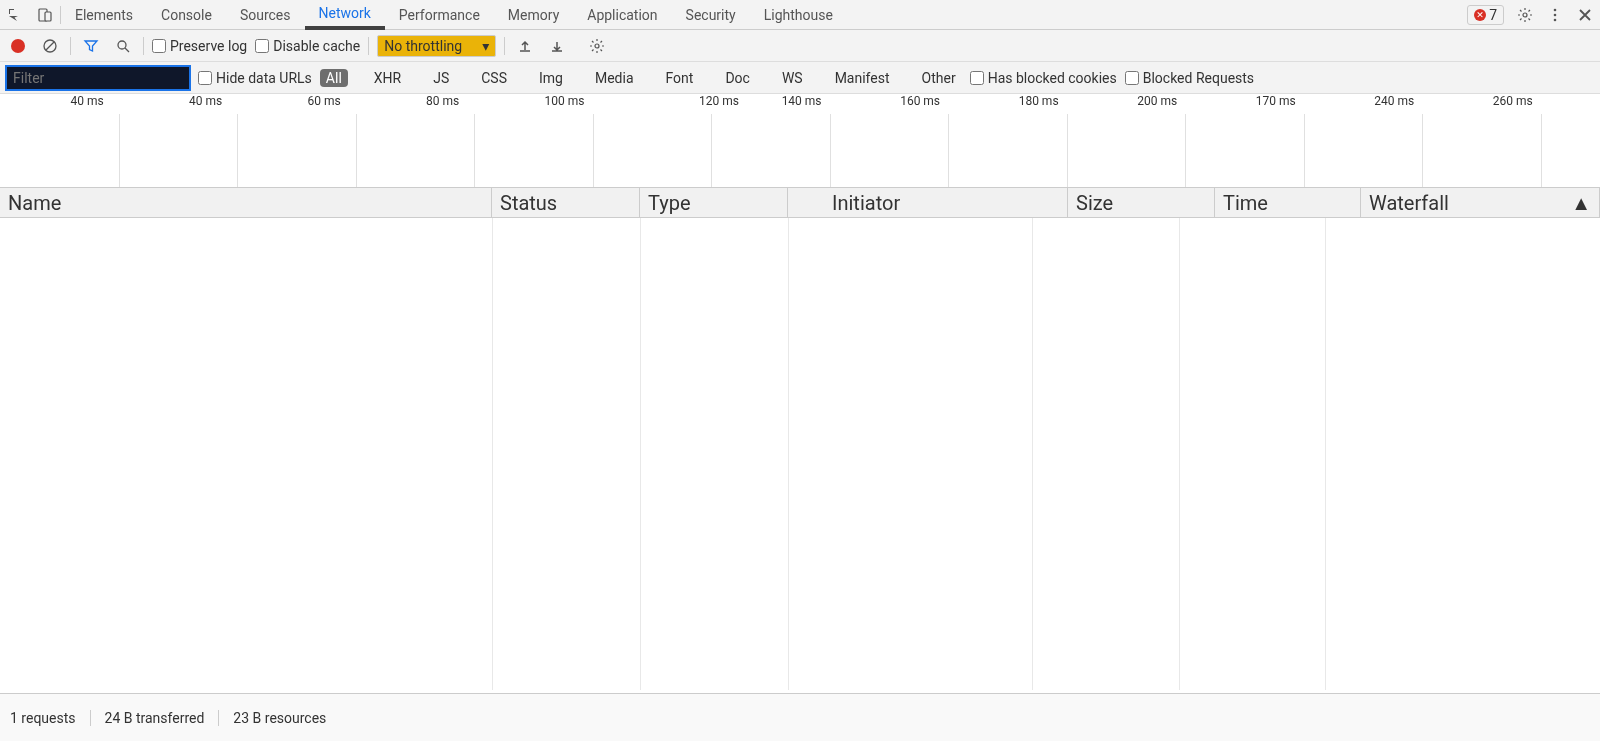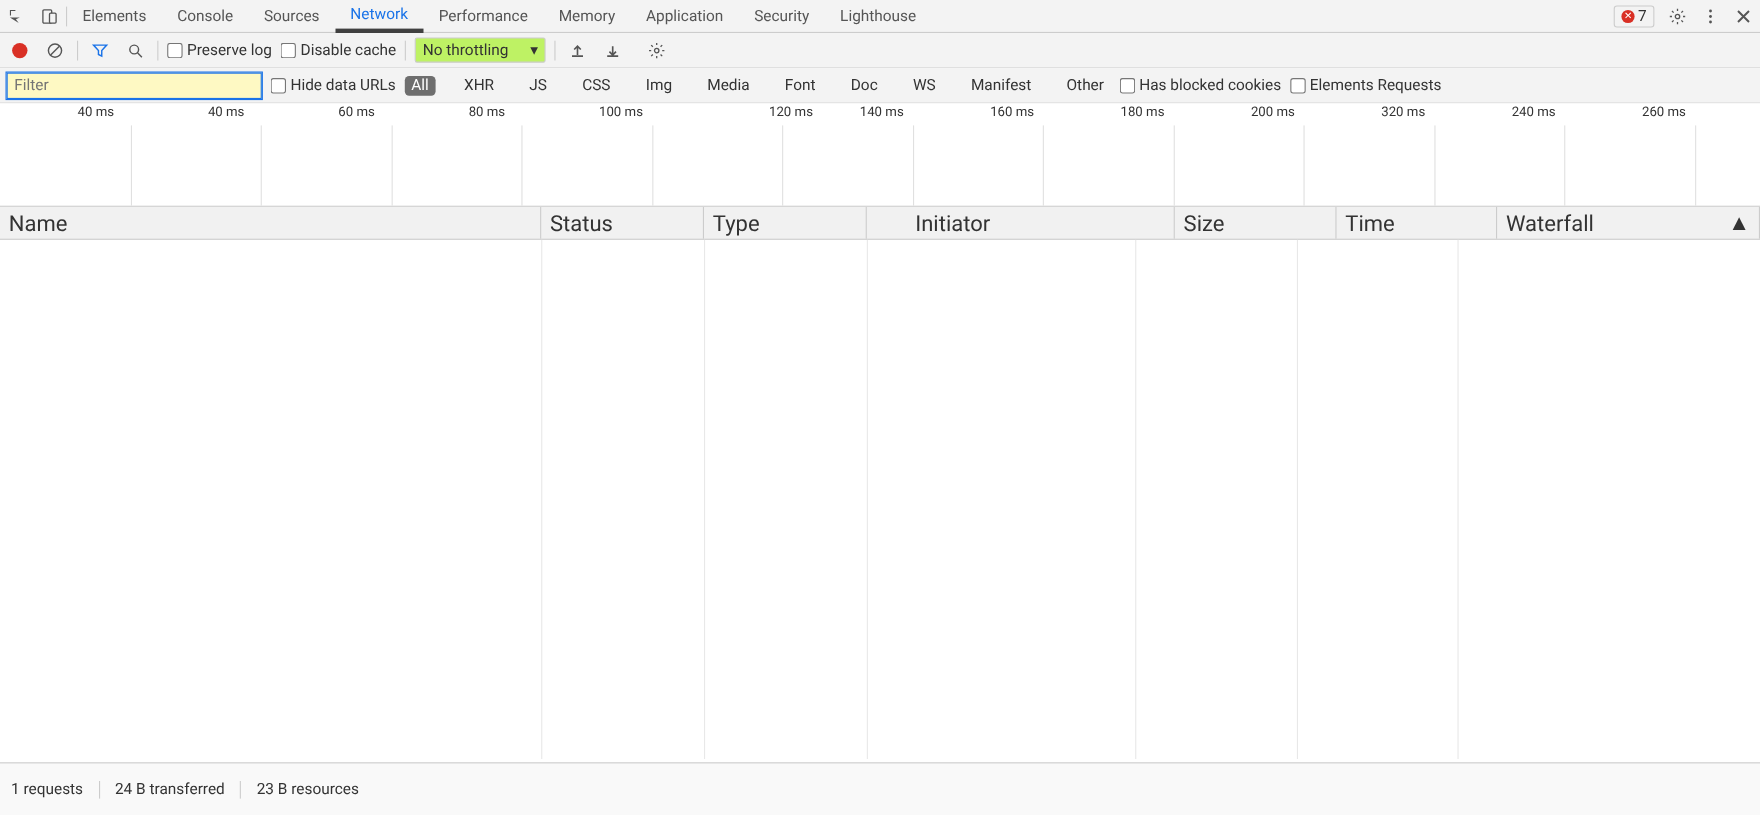--- a/index.html
+++ b/index.html
@@ -22,7 +22,7 @@
 .divider { width: 1px; height: 18px; background: #ccc; }
 .chk { display: flex; align-items: center; gap: 4px; cursor: pointer; }
 .chk input { width:14px;height:14px; }
-.throttling { display: flex; align-items: center; gap: 0; padding: 2px 6px; border: 1px solid #ccc; border-radius: 2px; cursor: pointer; background:#bef264; }
+.throttling { display: flex; align-items: flex-start; gap: 0; padding: 2px 6px; border: 1px solid #ccc; border-radius: 2px; cursor: pointer; background:#eab308; }
 
 
 .filter-input { width: 232px; height: 24px; padding: 2px 6px; border: 1px solid #1a73e8; outline: 1px solid #1a73e8; font-size: 14px; color:#888; background:#fef9c3; }

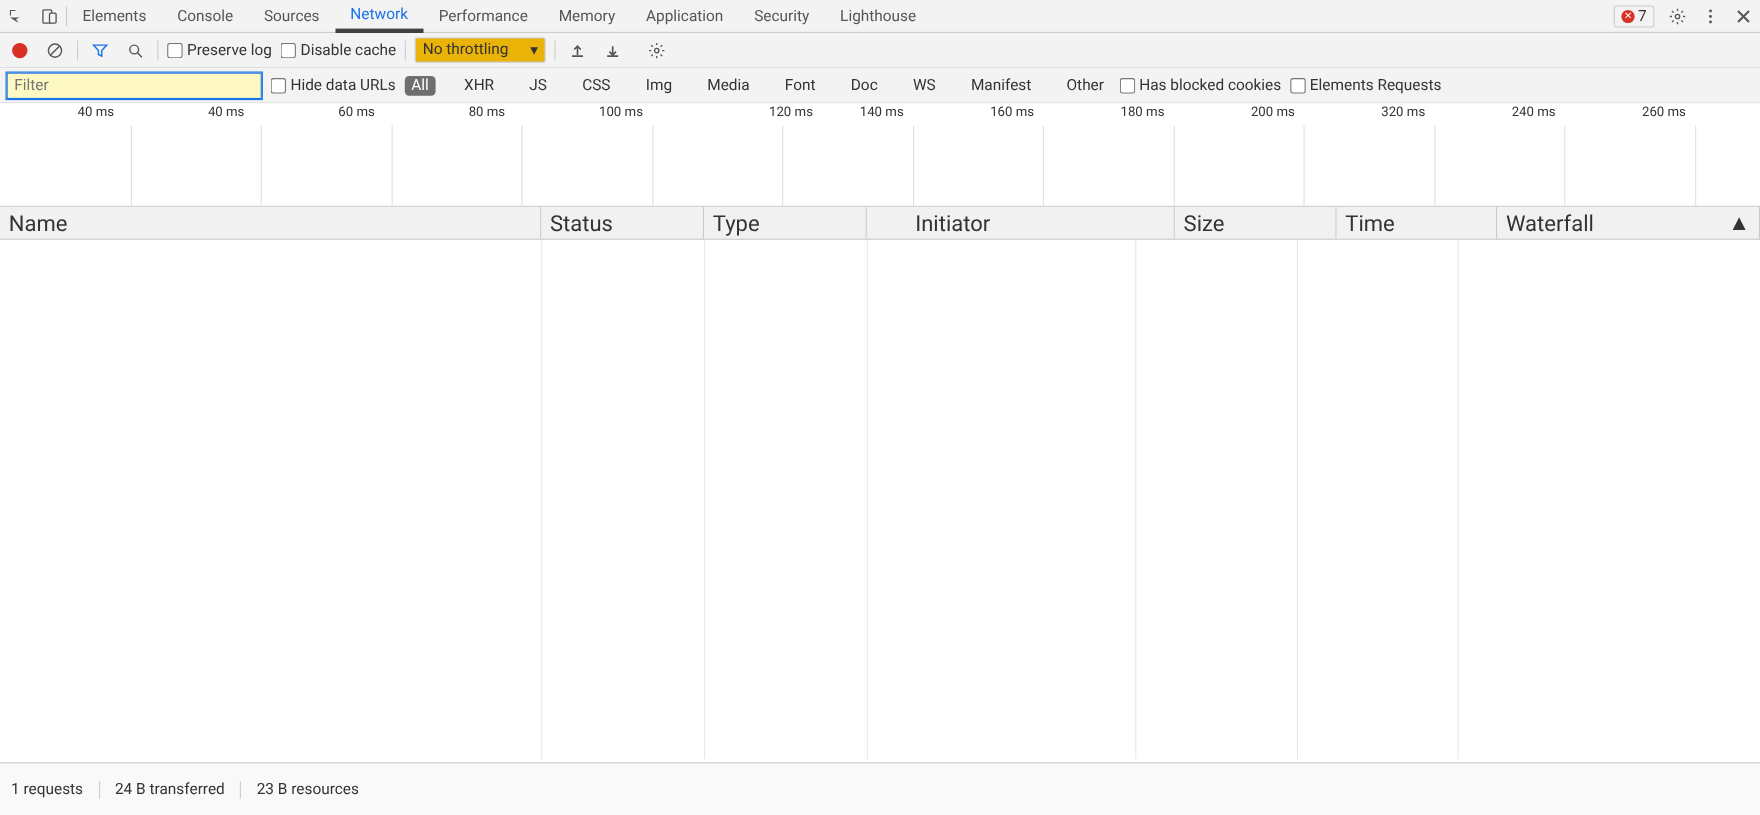--- a/index.html
+++ b/index.html
@@ -25,7 +25,7 @@
 .throttling { display: flex; align-items: flex-start; gap: 0; padding: 2px 6px; border: 1px solid #ccc; border-radius: 2px; cursor: pointer; background:#eab308; }
 
 
-.filter-input { width: 232px; height: 24px; padding: 2px 6px; border: 1px solid #1a73e8; outline: 1px solid #1a73e8; font-size: 14px; color:#888; background:#fef9c3; }
+.filter-input { width: 184px; height: 24px; padding: 2px 6px; border: 1px solid #1a73e8; outline: 1px solid #1a73e8; font-size: 14px; color:#888; background:#0f172a; }
 .chip { padding: 1px 6px; border-radius: 4px; cursor: pointer; }
 .chip.active { background: #6e6e6e; color: #fff; }
 

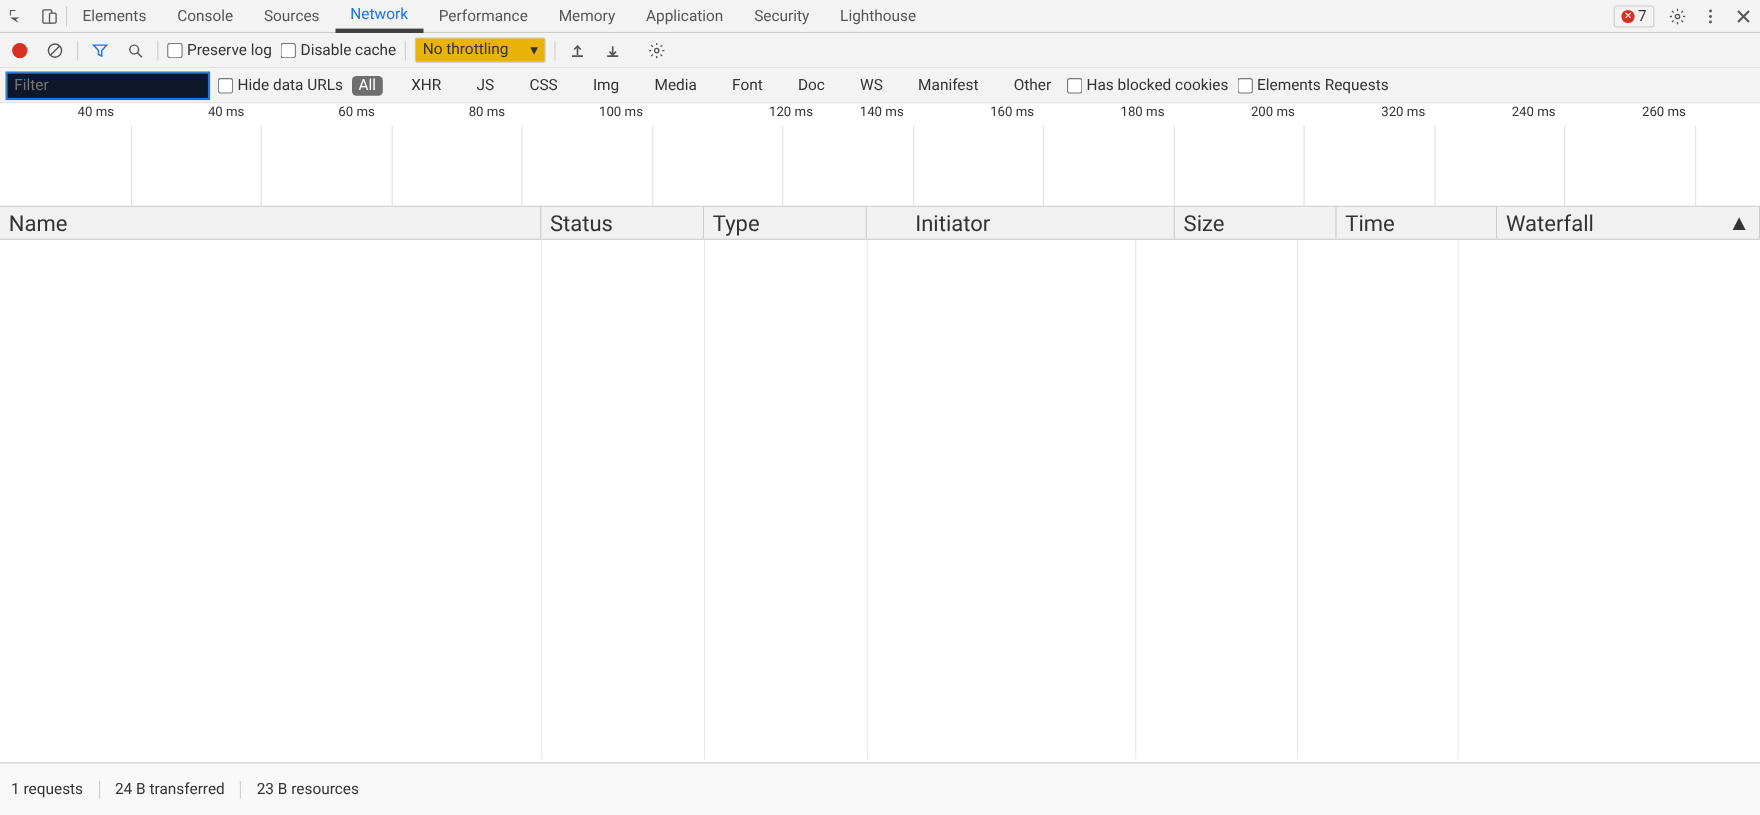--- a/index.html
+++ b/index.html
@@ -197,7 +197,7 @@
     </label>
   <label class="chk">
       <input type="checkbox" style="">
-      <span>Elements Requests</span>
+      <span>Blocked Requests</span>
     </label>
 </div>
 

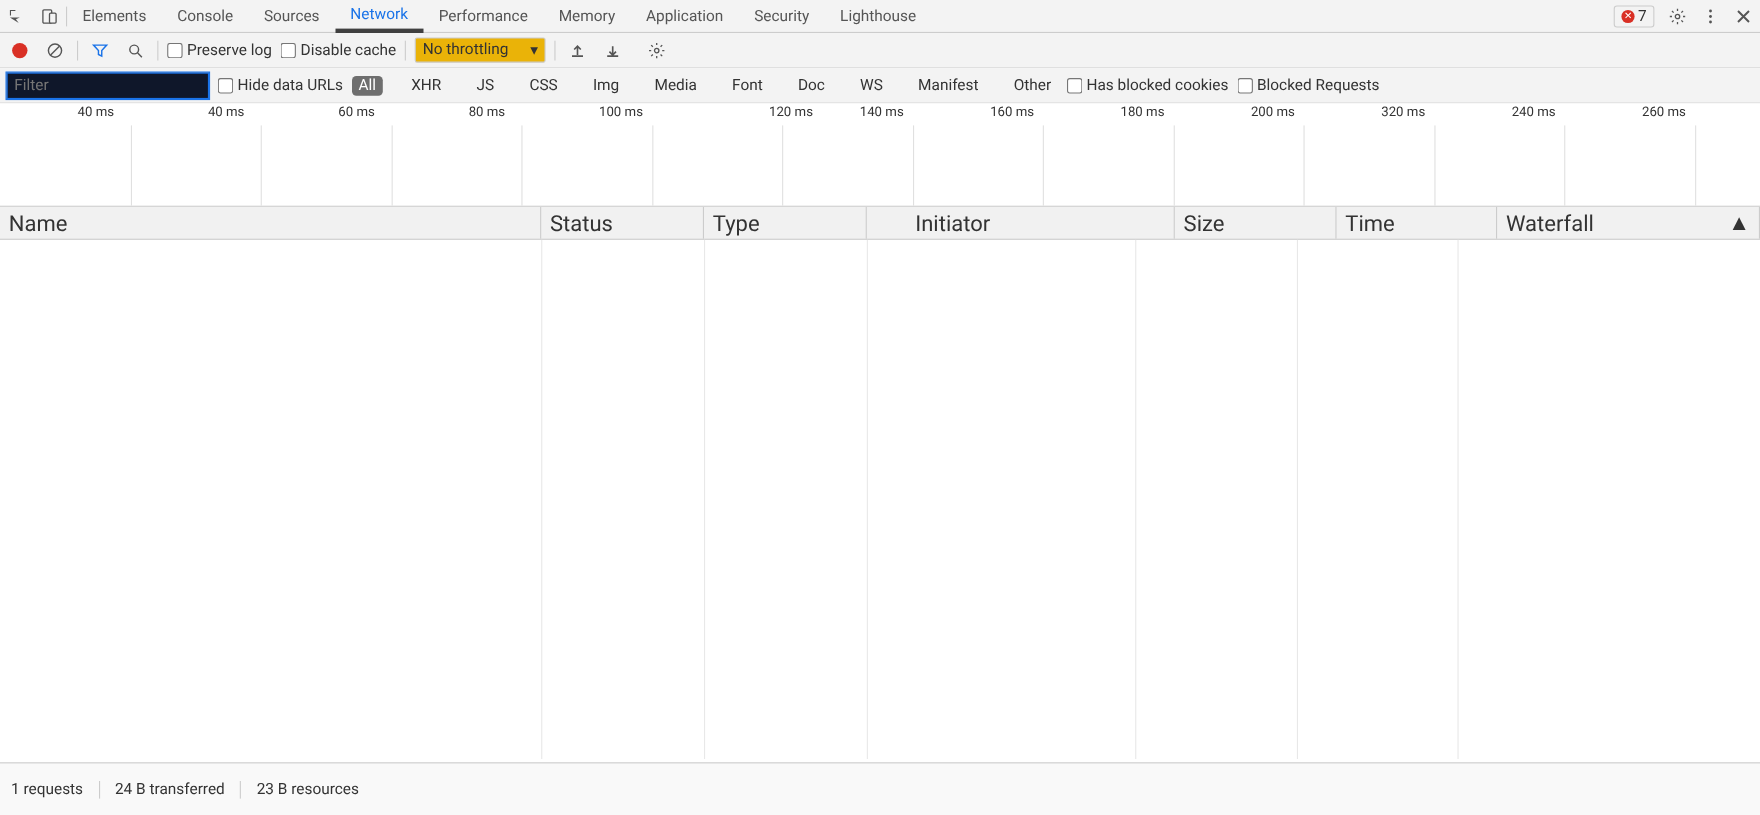--- a/index.html
+++ b/index.html
@@ -222,7 +222,7 @@
     <div class="vline" style="left: 66.6667%;"></div>
     <div class="tick" style="left: 71.0741%;">200 ms</div>
     <div class="vline" style="left: 74.0741%;"></div>
-    <div class="tick" style="left: 78.4815%;">320 ms</div>
+    <div class="tick" style="left: 78.4815%;">170 ms</div>
     <div class="vline" style="left: 81.4815%;"></div>
     <div class="tick" style="left: 85.8889%;">240 ms</div>
     <div class="vline" style="left: 88.8889%;"></div>

